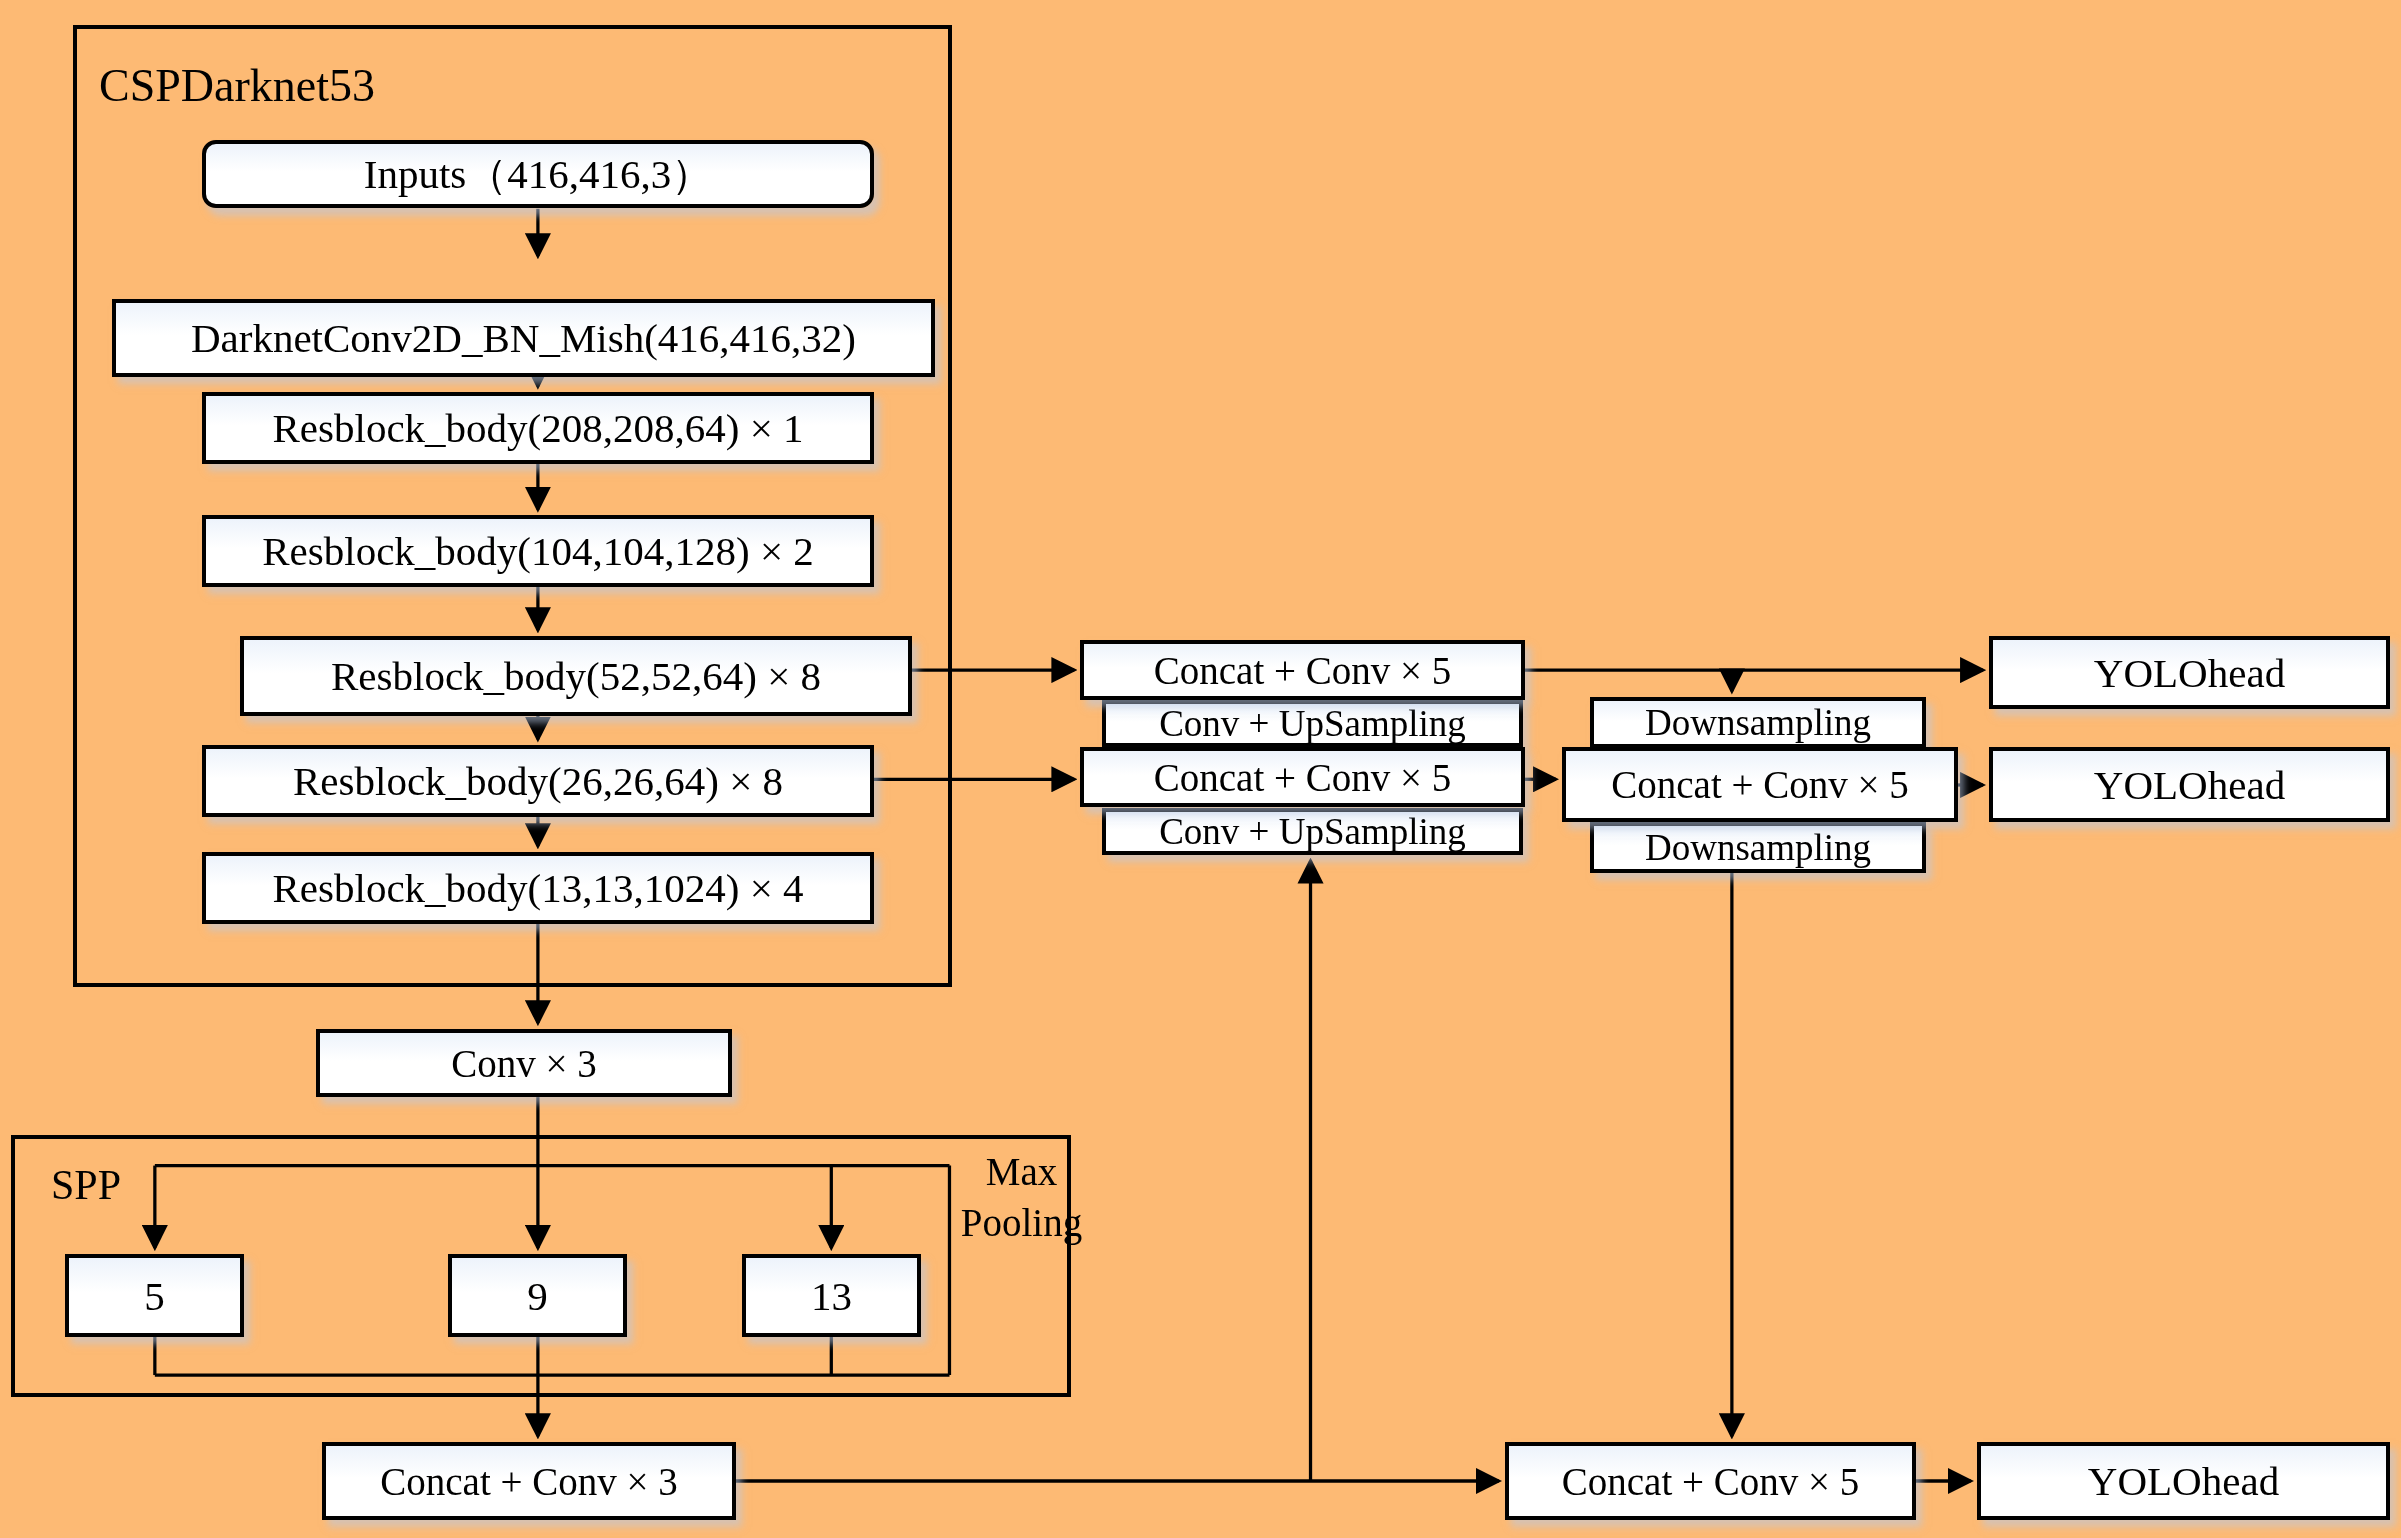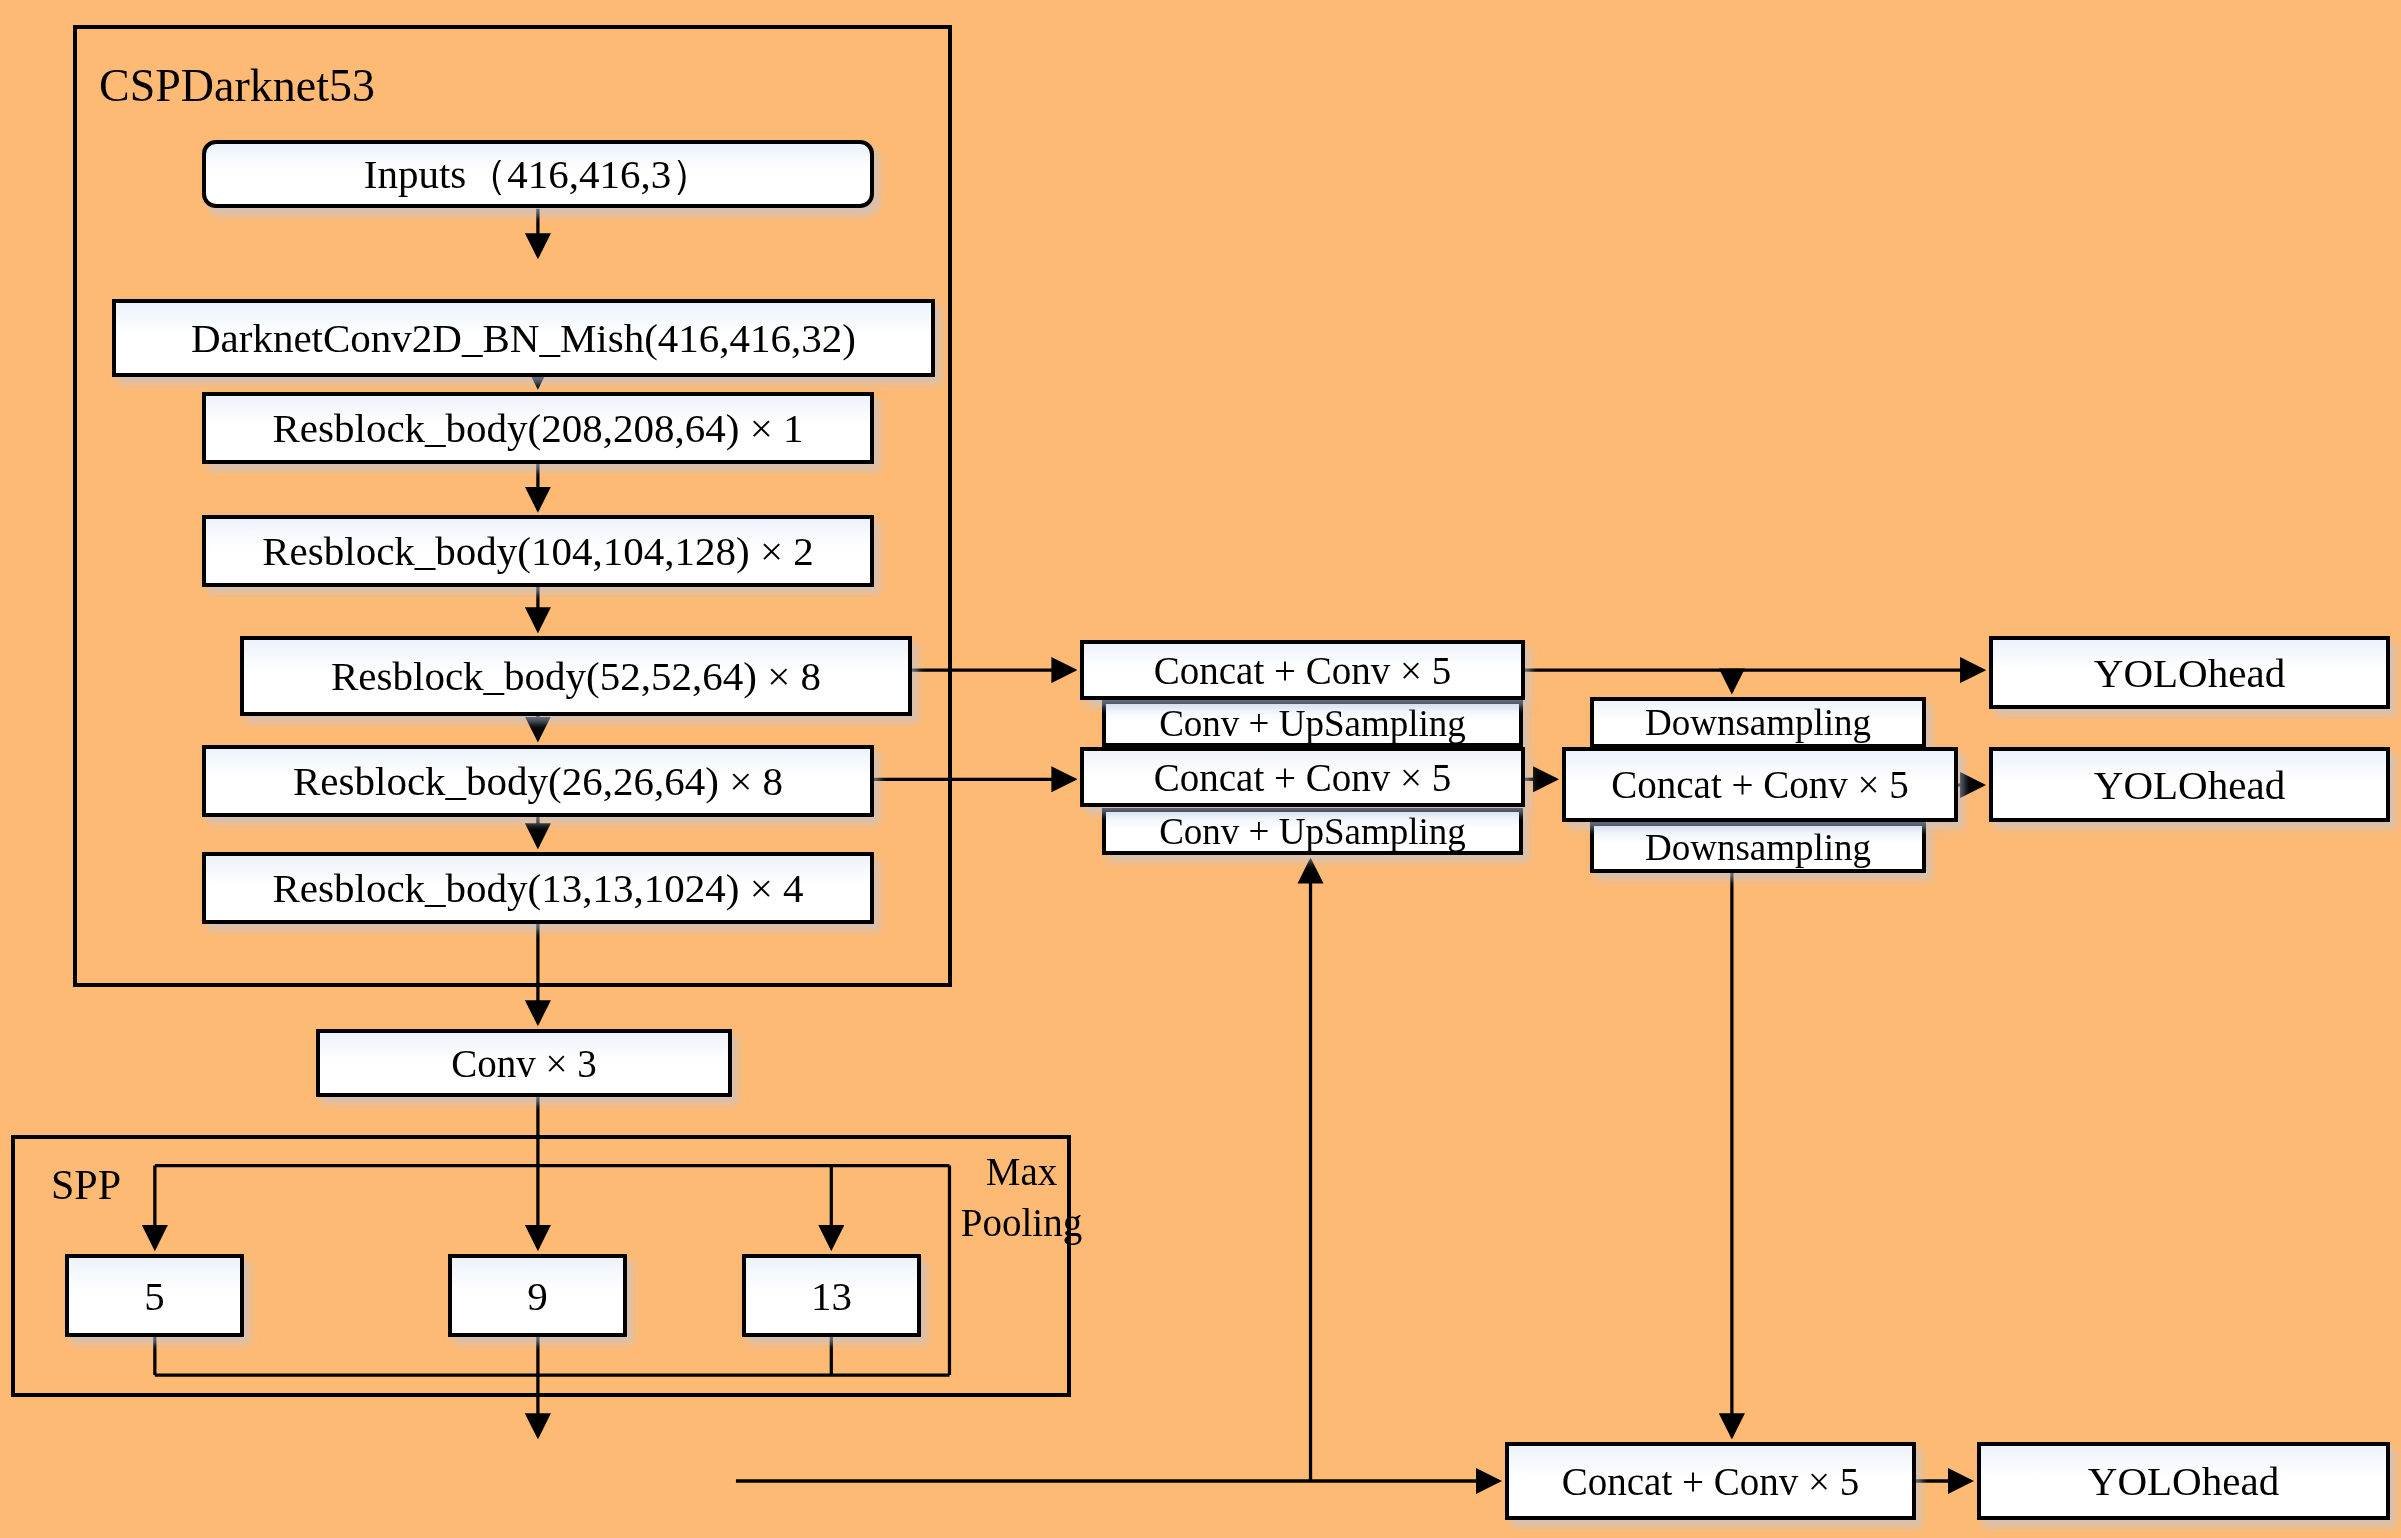--- a/index.html
+++ b/index.html
@@ -119,6 +119,9 @@
 
   <div class="note" style="left:957px;top:1146px;width:129px;">Max Pooling</div>
 
+  <div class="node fs48" style="left:322px;top:1442px;width:414px;height:78px;">
+    <span>Concat + Conv × 3</span>
+  </div>
 
   <div class="node fs46" style="left:1102px;top:700px;width:421px;height:47px;">
     <span>Conv + UpSampling</span>

